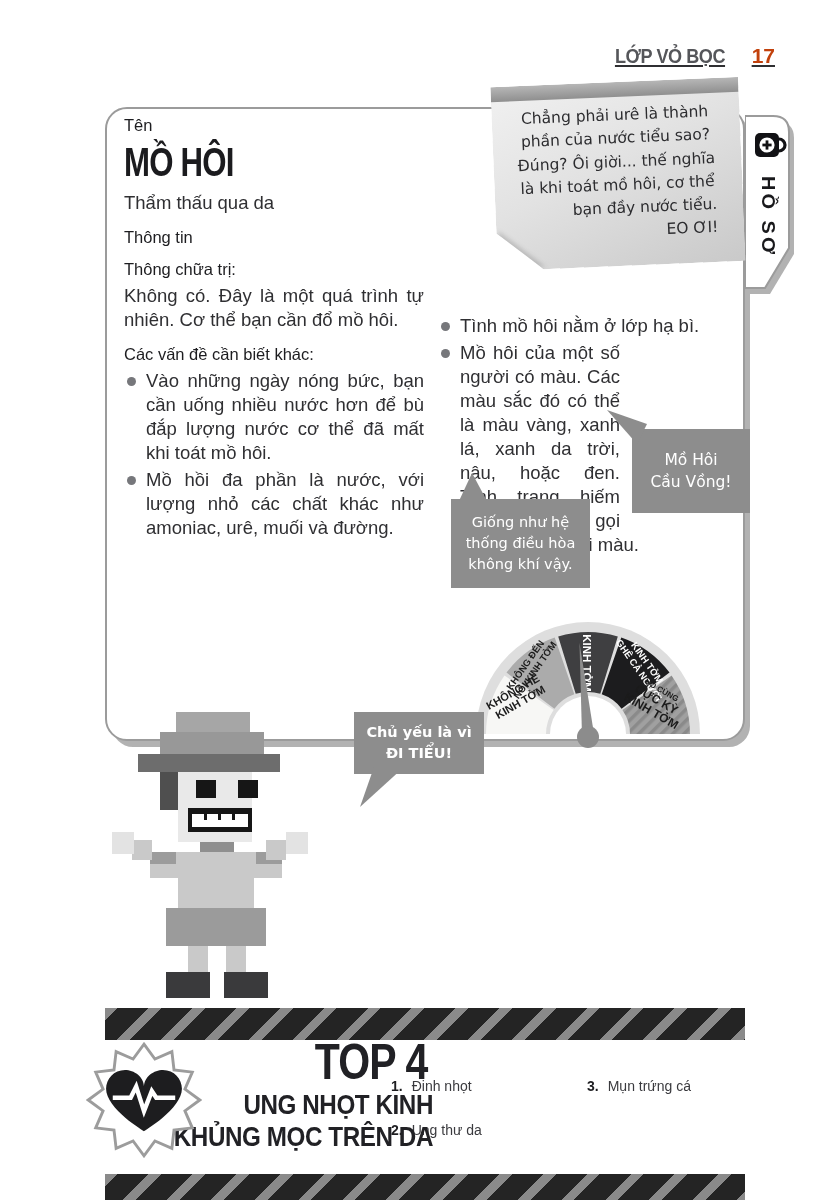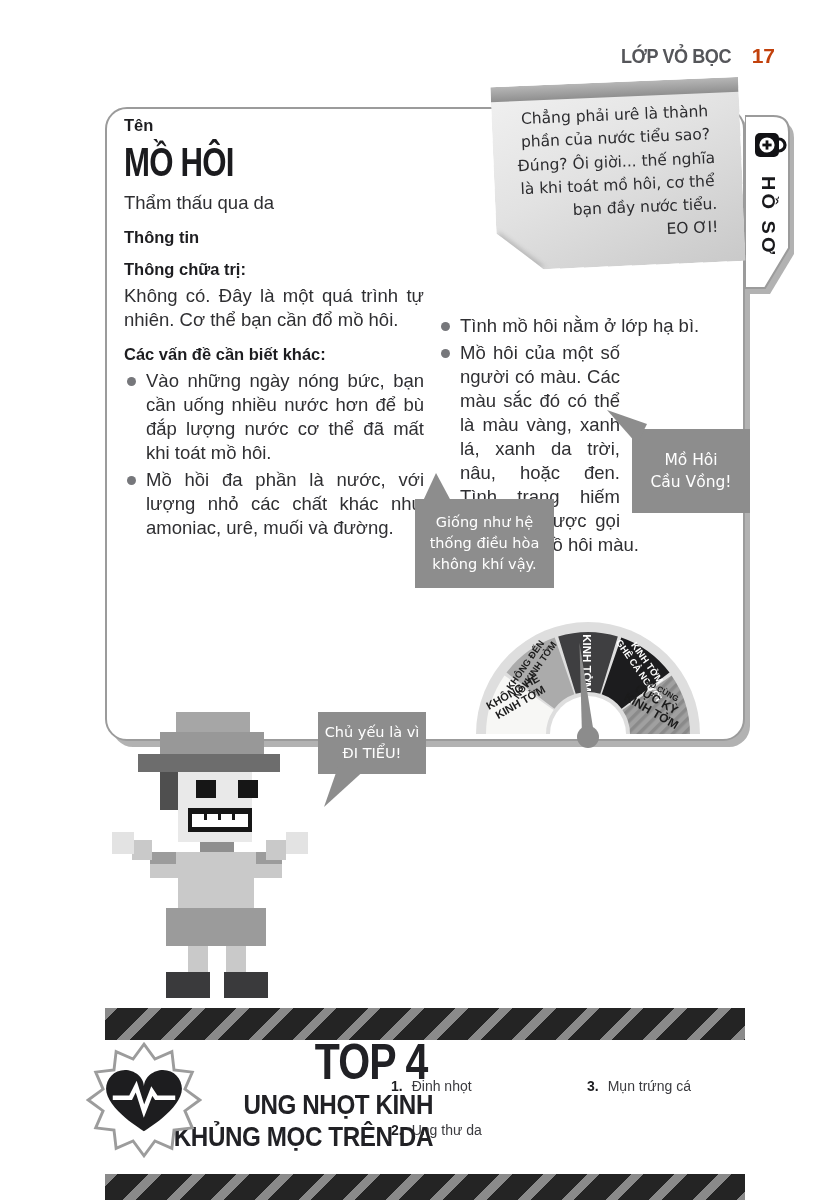--- a/index.html
+++ b/index.html
@@ -8,7 +8,7 @@
   .abs{position:absolute;}
 
   
-  #hdr{top:44px;right:46px;display:flex;gap:21px;align-items:baseline;}
+  #hdr{top:44px;right:46px;display:flex;gap:27px;align-items:baseline;text-decoration:underline;}
   #hdr .t{font-weight:bold;font-size:21px;color:#55565a;letter-spacing:-0.5px;
           transform:scaleX(0.86);transform-origin:right;}
   #hdr .n{font-weight:bold;font-size:21px;color:#c2410c;}

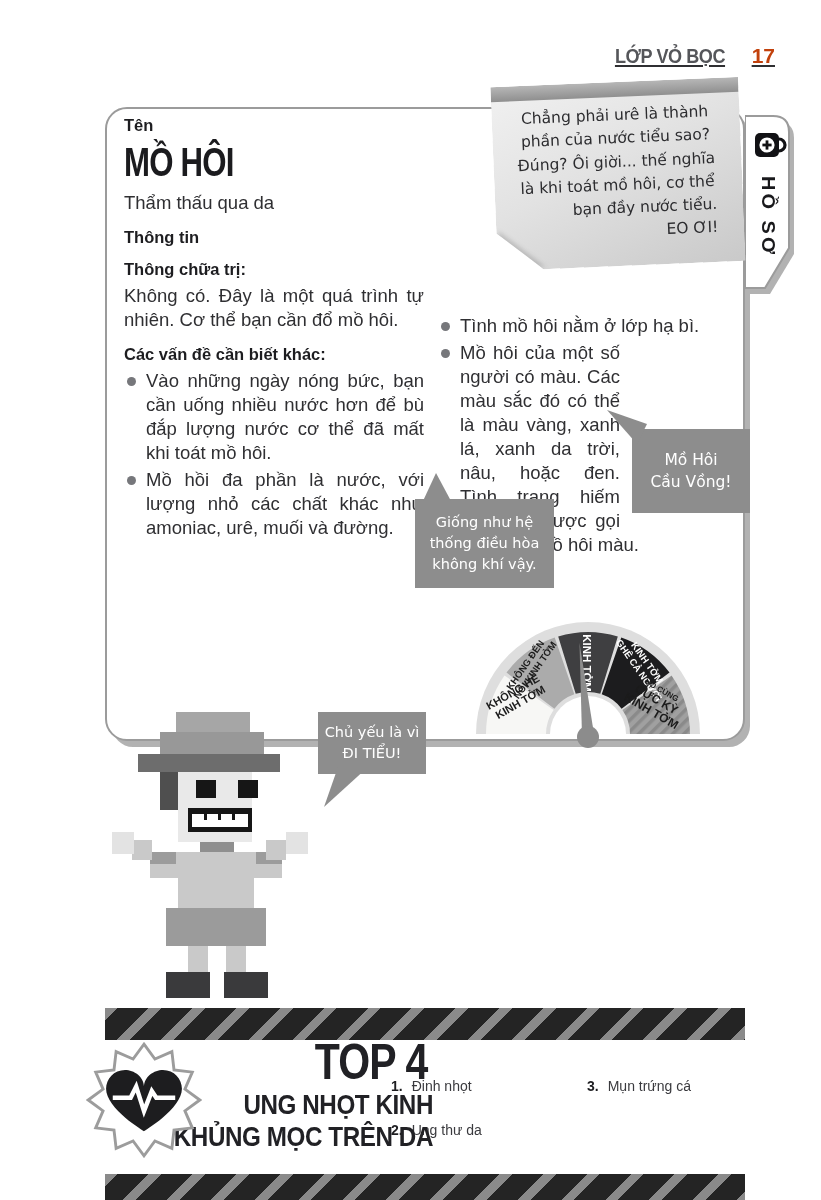--- a/index.html
+++ b/index.html
@@ -41,7 +41,7 @@
   #note .txt .r{text-align:right;padding-right:14px;}
 
   
-  .lbl{font-weight:bold;font-size:16.5px;color:#1d1d20;margin:13px 0 5px;}
+  .lbl{font-weight:normal;font-size:16.5px;color:#1d1d20;margin:13px 0 5px;}
   .bigname{font-size:40px;font-weight:bold;color:#1b1b1e;letter-spacing:-1px;
         transform:scaleX(0.78);transform-origin:left;margin:2px 0 6px;white-space:nowrap;}
   p.body{font-size:18.5px;line-height:1.3;margin:0 0 2px;text-align:justify;}

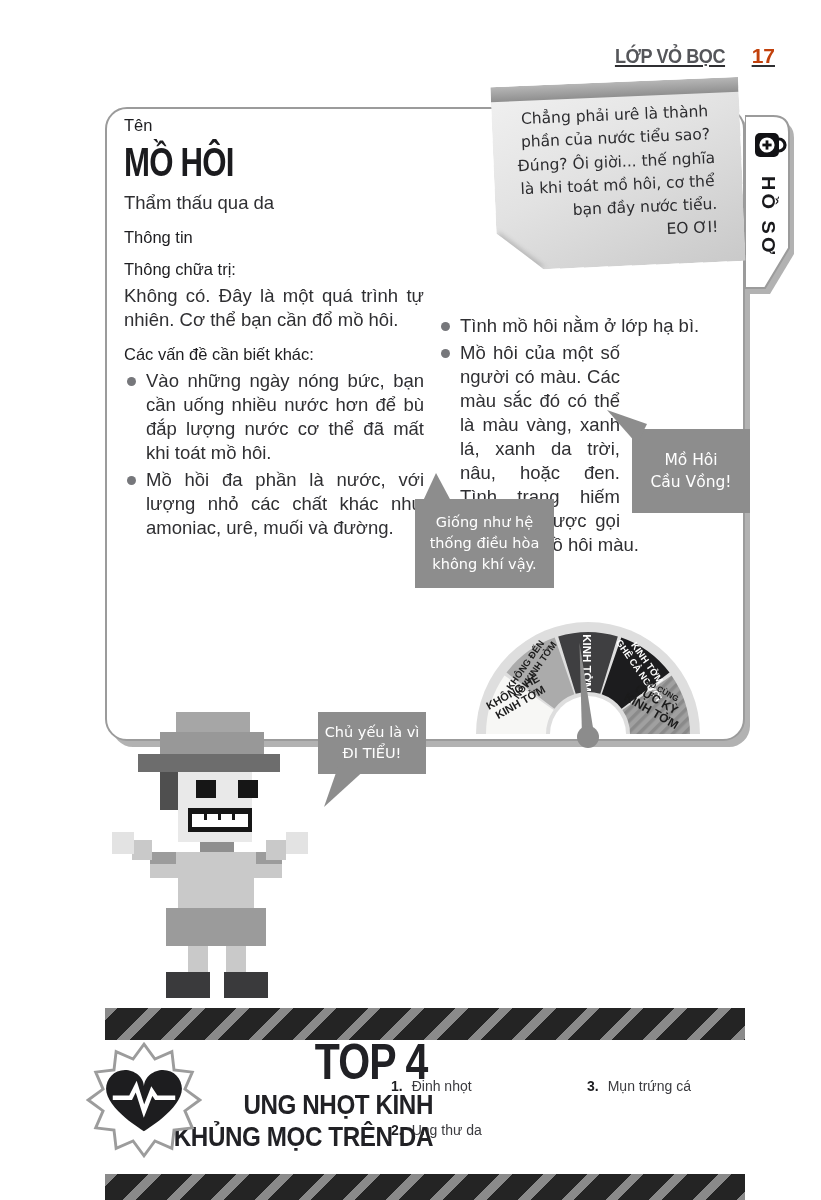--- a/index.html
+++ b/index.html
@@ -56,7 +56,7 @@
   
   .bubble{background:#8d8d8d;color:#fff;font-family:"DejaVu Sans",sans-serif;
         display:flex;flex-direction:column;justify-content:center;align-items:center;
-        text-align:center;line-height:1.45;}
+        text-align:center;line-height:1.45;margin-left:36px;}
   .bubble svg.tail{position:absolute;}
   #bub-rainbow{position:relative;float:right;width:118px;height:84px;
         margin:88px -14px 4px 12px;font-size:15.5px;}

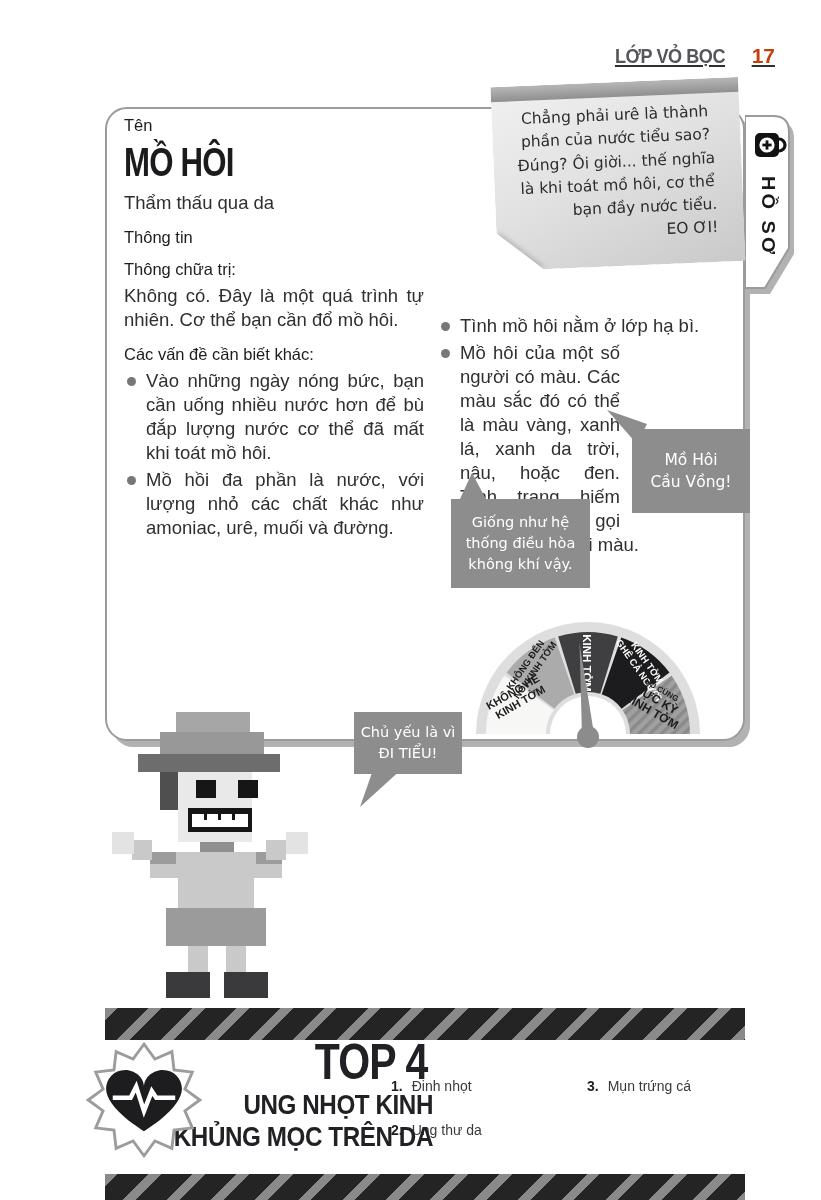--- a/index.html
+++ b/index.html
@@ -63,7 +63,7 @@
   #bub-rainbow svg.tail{top:-19px;left:-25px;}
   #bub-air{left:415px;top:499px;width:139px;height:89px;font-size:14.5px;z-index:3;}
   #bub-air svg.tail{top:-26px;left:8px;}
-  #bub-pee{left:318px;top:712px;width:108px;height:62px;font-size:14.5px;z-index:4;}
+  #bub-pee{left:318px;top:712px;width:130px;height:62px;font-size:14.5px;z-index:4;font-weight:bold;}
   #bub-pee svg.tail{bottom:-33px;left:6px;}
 
   

